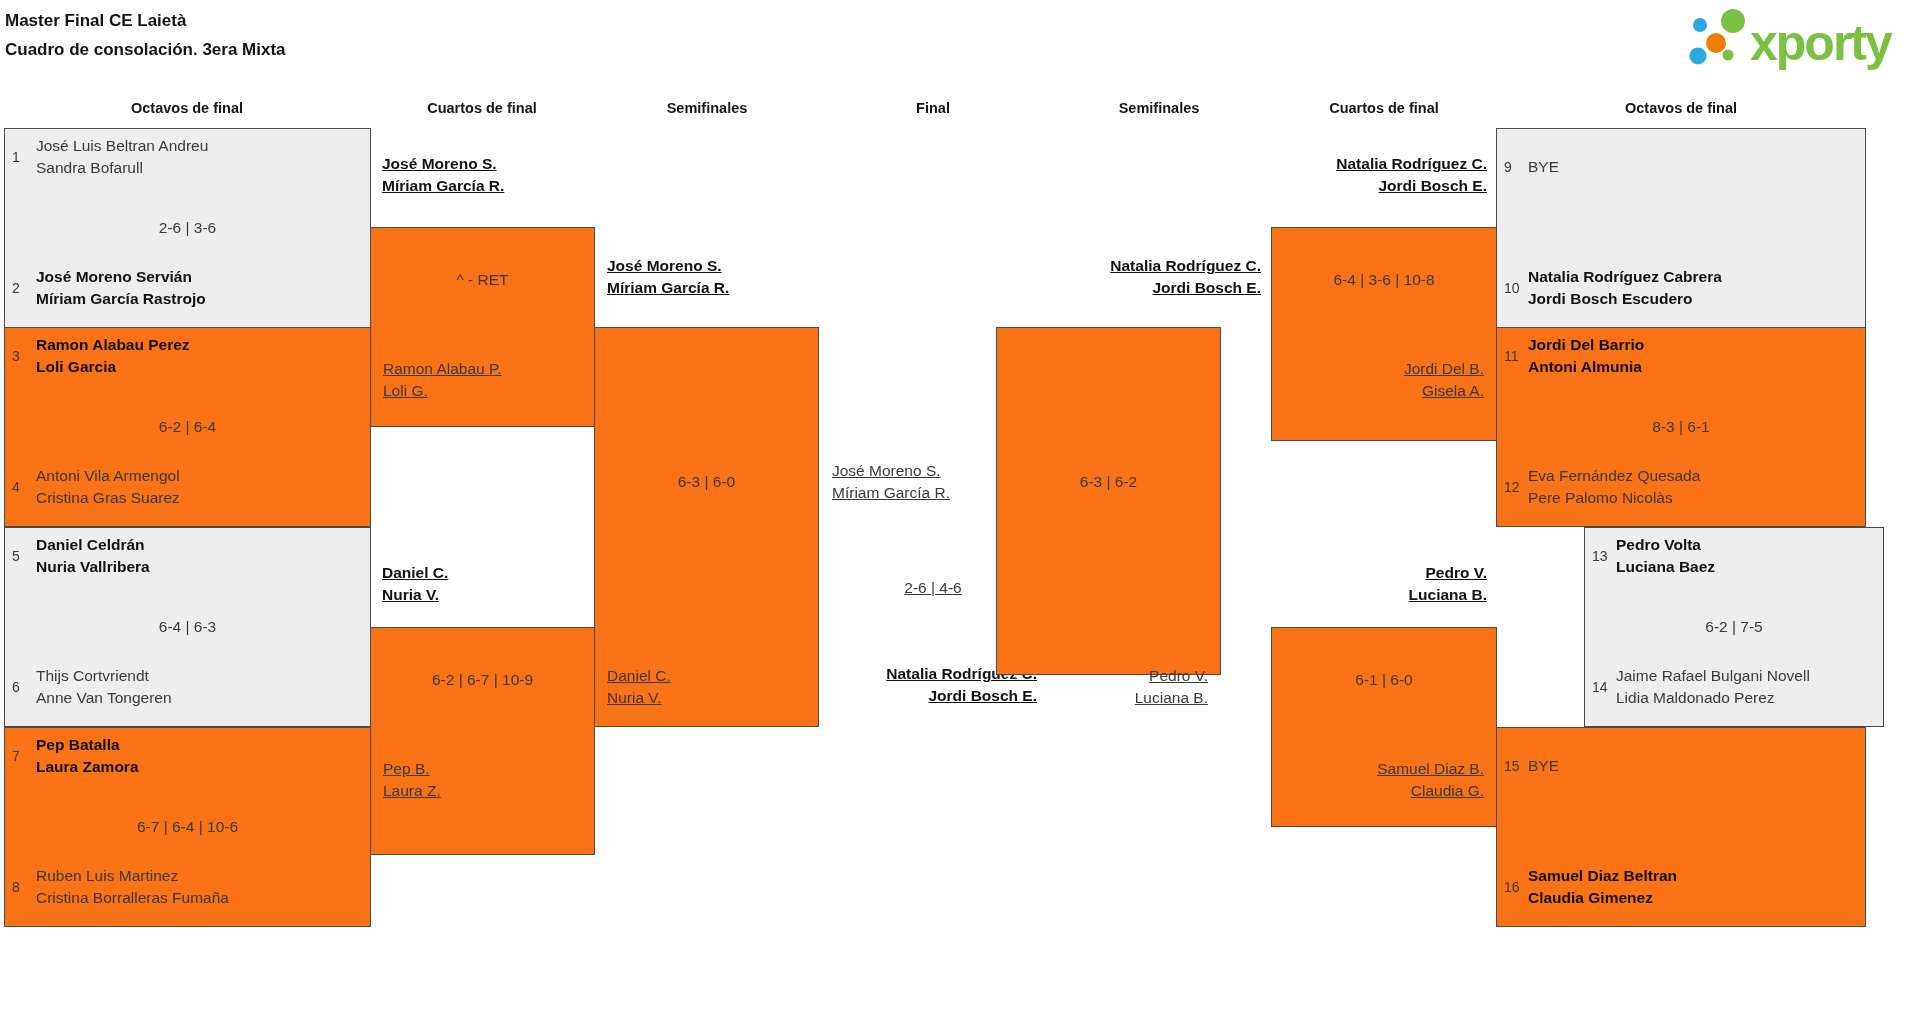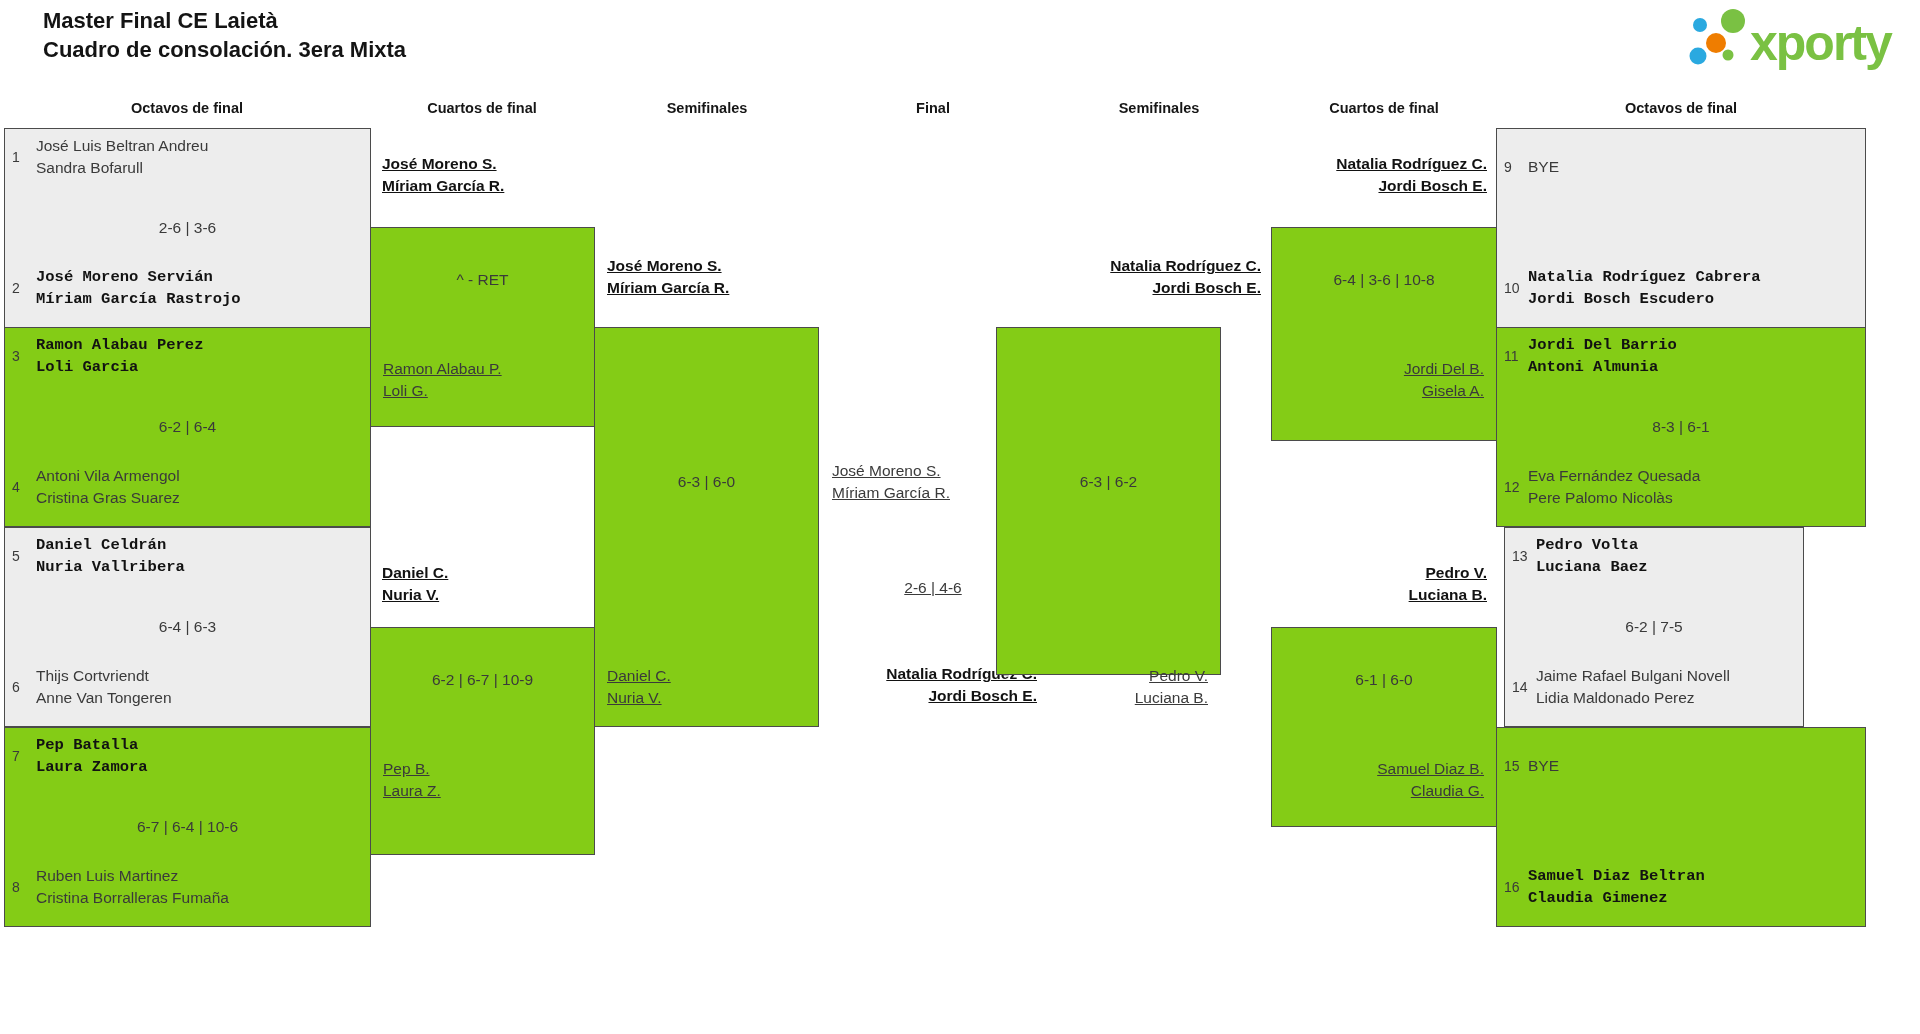--- a/index.html
+++ b/index.html
@@ -6,7 +6,7 @@
   body{font-family:"Liberation Sans",sans-serif;color:#222;}
   .stage{position:relative;width:1920px;height:1034px;background:#fff;overflow:hidden;}
 
-  .title{position:absolute;left:5px;top:6px;font-size:22px;line-height:29px;font-weight:700;color:#141414;margin-left:38px;}
+  .title{position:absolute;left:5px;top:6px;font-size:17px;line-height:29px;font-weight:700;color:#141414;}
 
   .hdr{position:absolute;top:100px;width:220px;text-align:center;font-size:14.5px;font-weight:700;color:#161616;white-space:nowrap;}
 

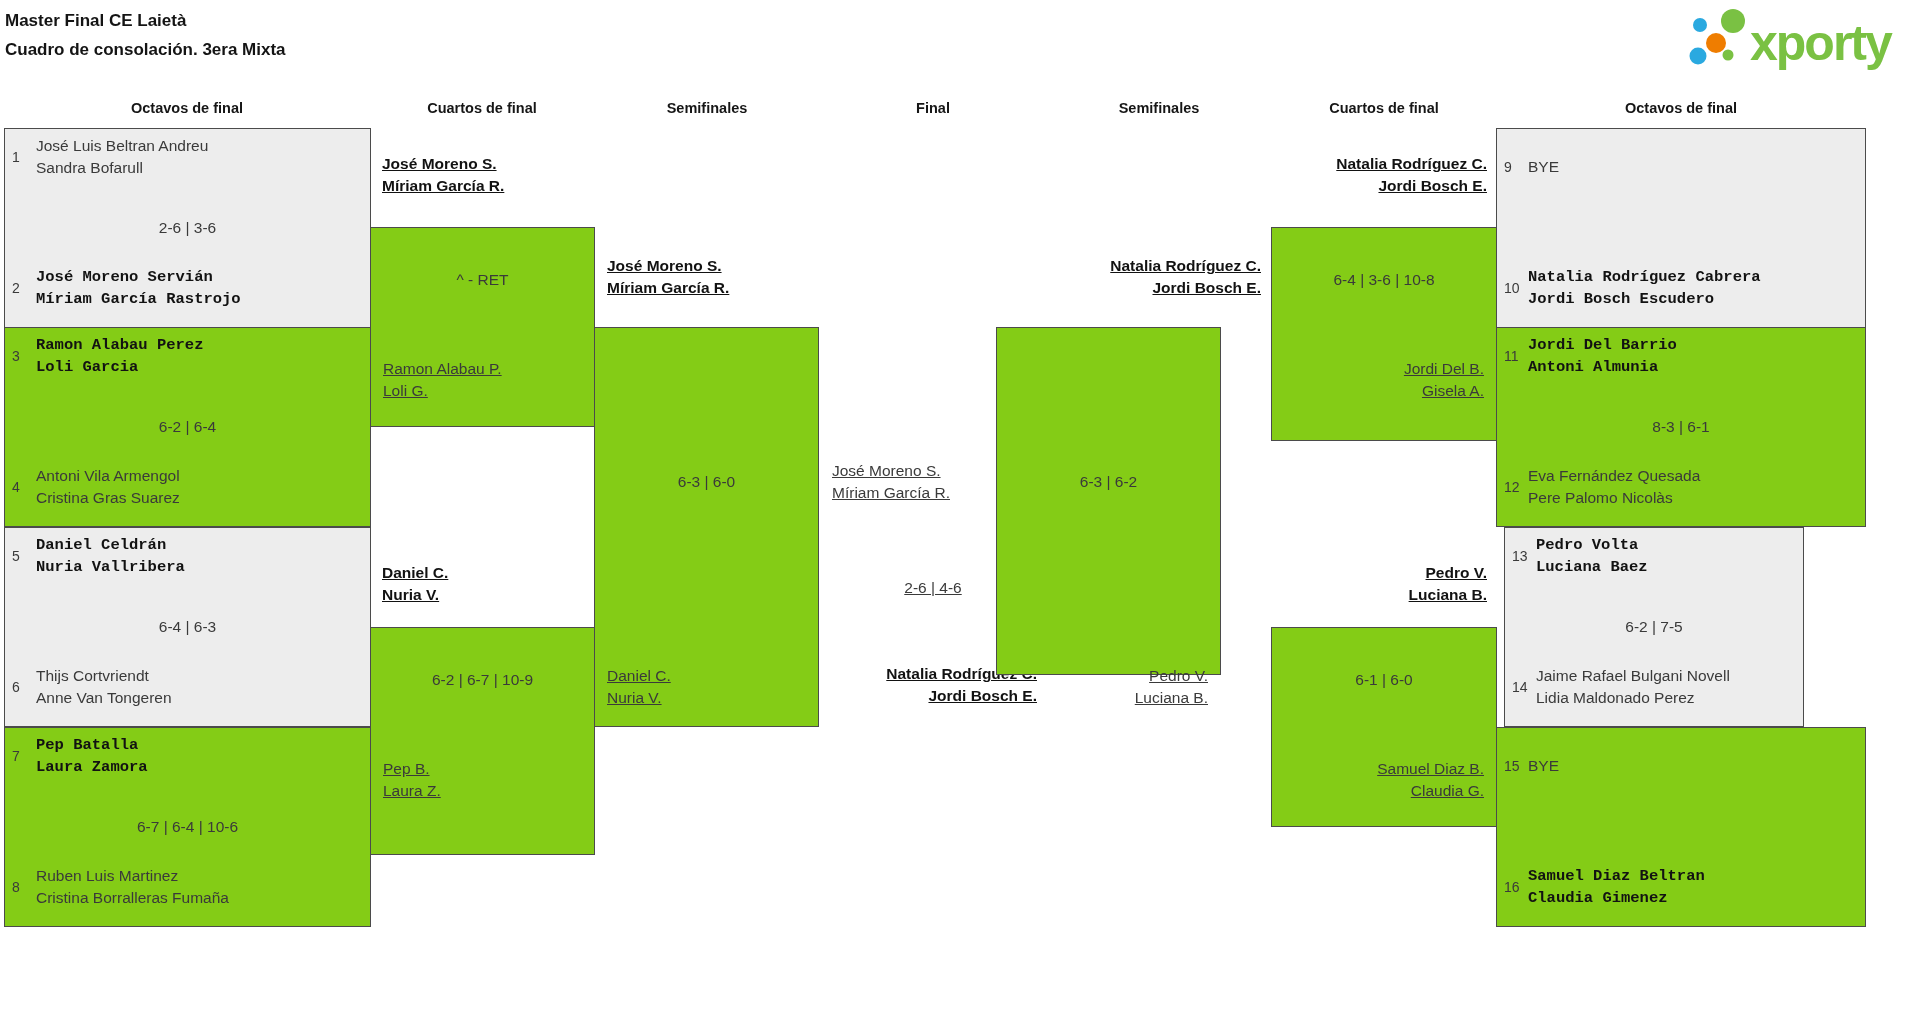--- a/index.html
+++ b/index.html
@@ -19,7 +19,7 @@
   .entry.single{top:27px;}
   .seed{min-width:18px;margin-right:6px;font-size:14px;color:#3a3a3a;flex:none;}
   .name{font-size:15.5px;line-height:22px;color:#3a3a3a;}
-  .winner .name{font-weight:700;color:#121212;font-family:Liberation Mono, monospace;}
+  .winner .name{font-weight:700;color:#121212;}
 
   .score{position:absolute;left:0;width:100%;text-align:center;font-size:15.5px;color:#3a3a3a;white-space:nowrap;}
   .score.mid{top:90px;}

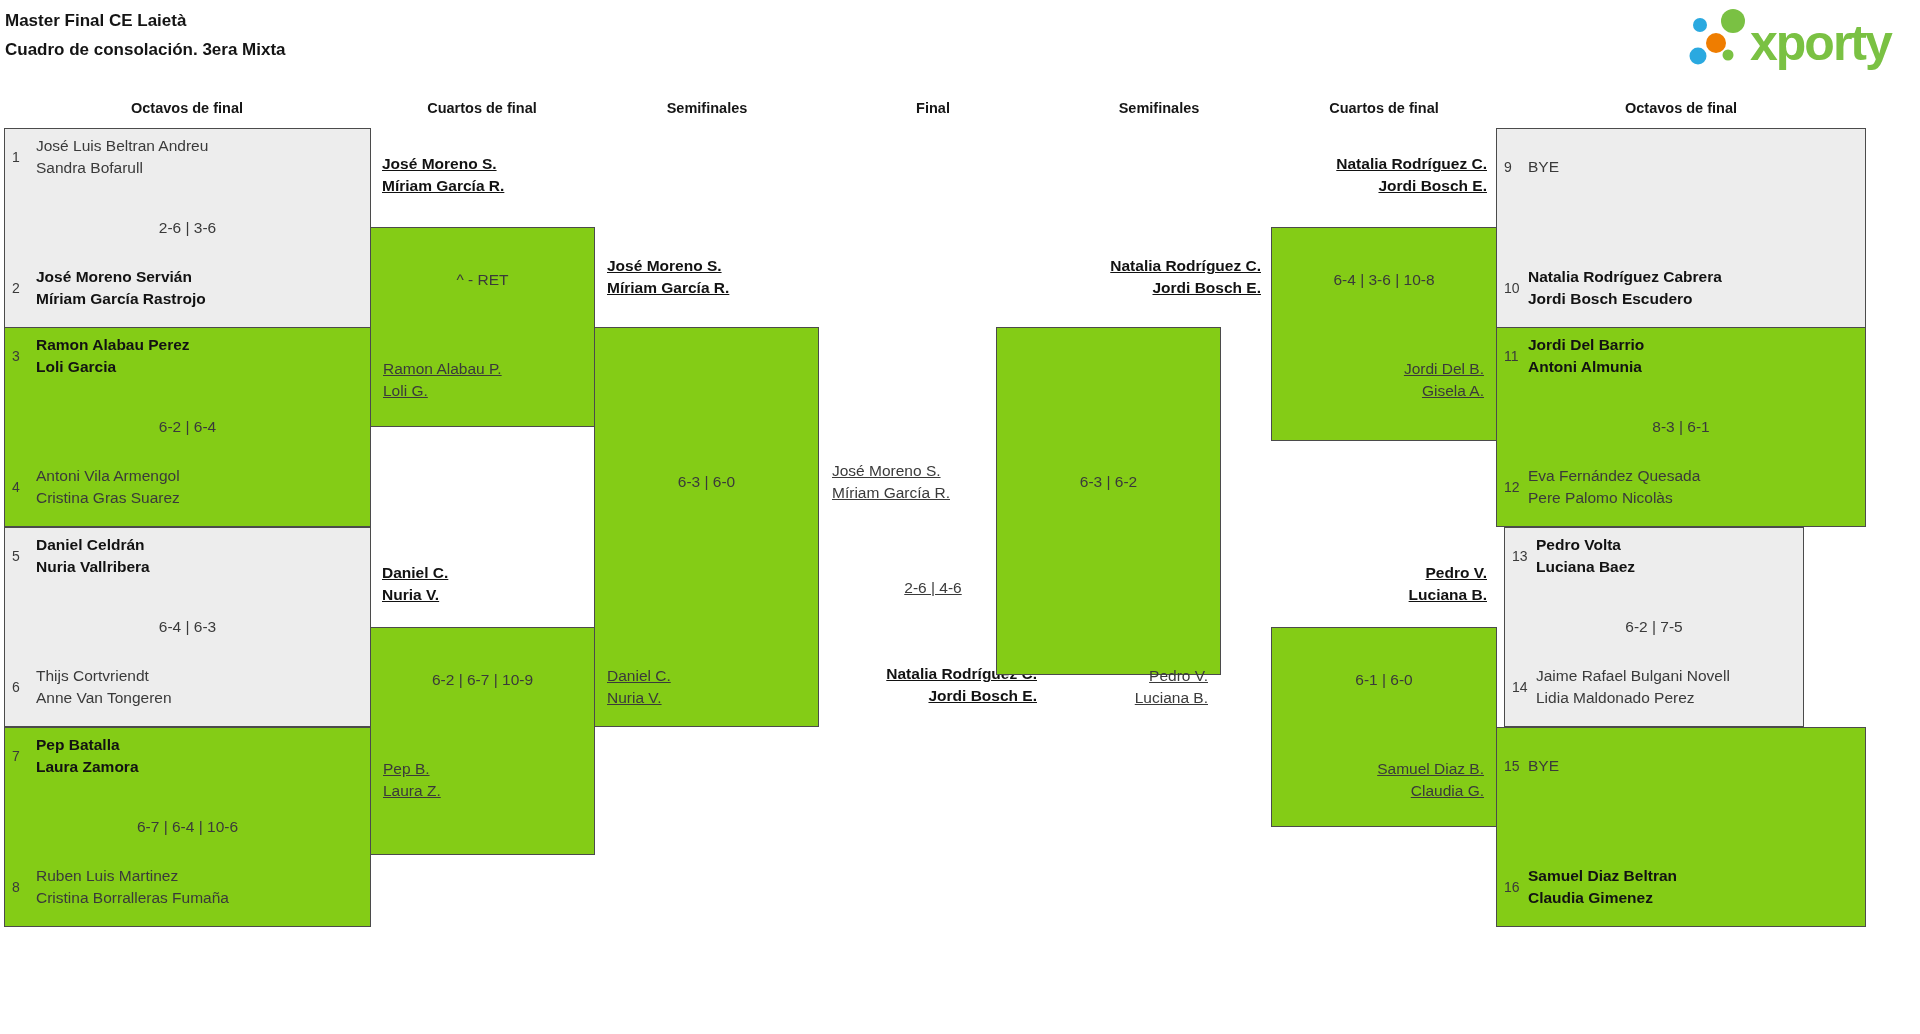--- a/index.html
+++ b/index.html
@@ -10,7 +10,7 @@
 
   .hdr{position:absolute;top:100px;width:220px;text-align:center;font-size:14.5px;font-weight:700;color:#161616;white-space:nowrap;}
 
-  .box{position:absolute;border:1px solid #4b4b4b;box-sizing:border-box;background:#84cc16;}
+  .box{position:absolute;border:1px solid #4b4b4b;box-sizing:border-box;background:#f97316;}
   .box.shaded{background:#ededed;}
 
   .entry{position:absolute;left:7px;display:flex;align-items:center;white-space:nowrap;}

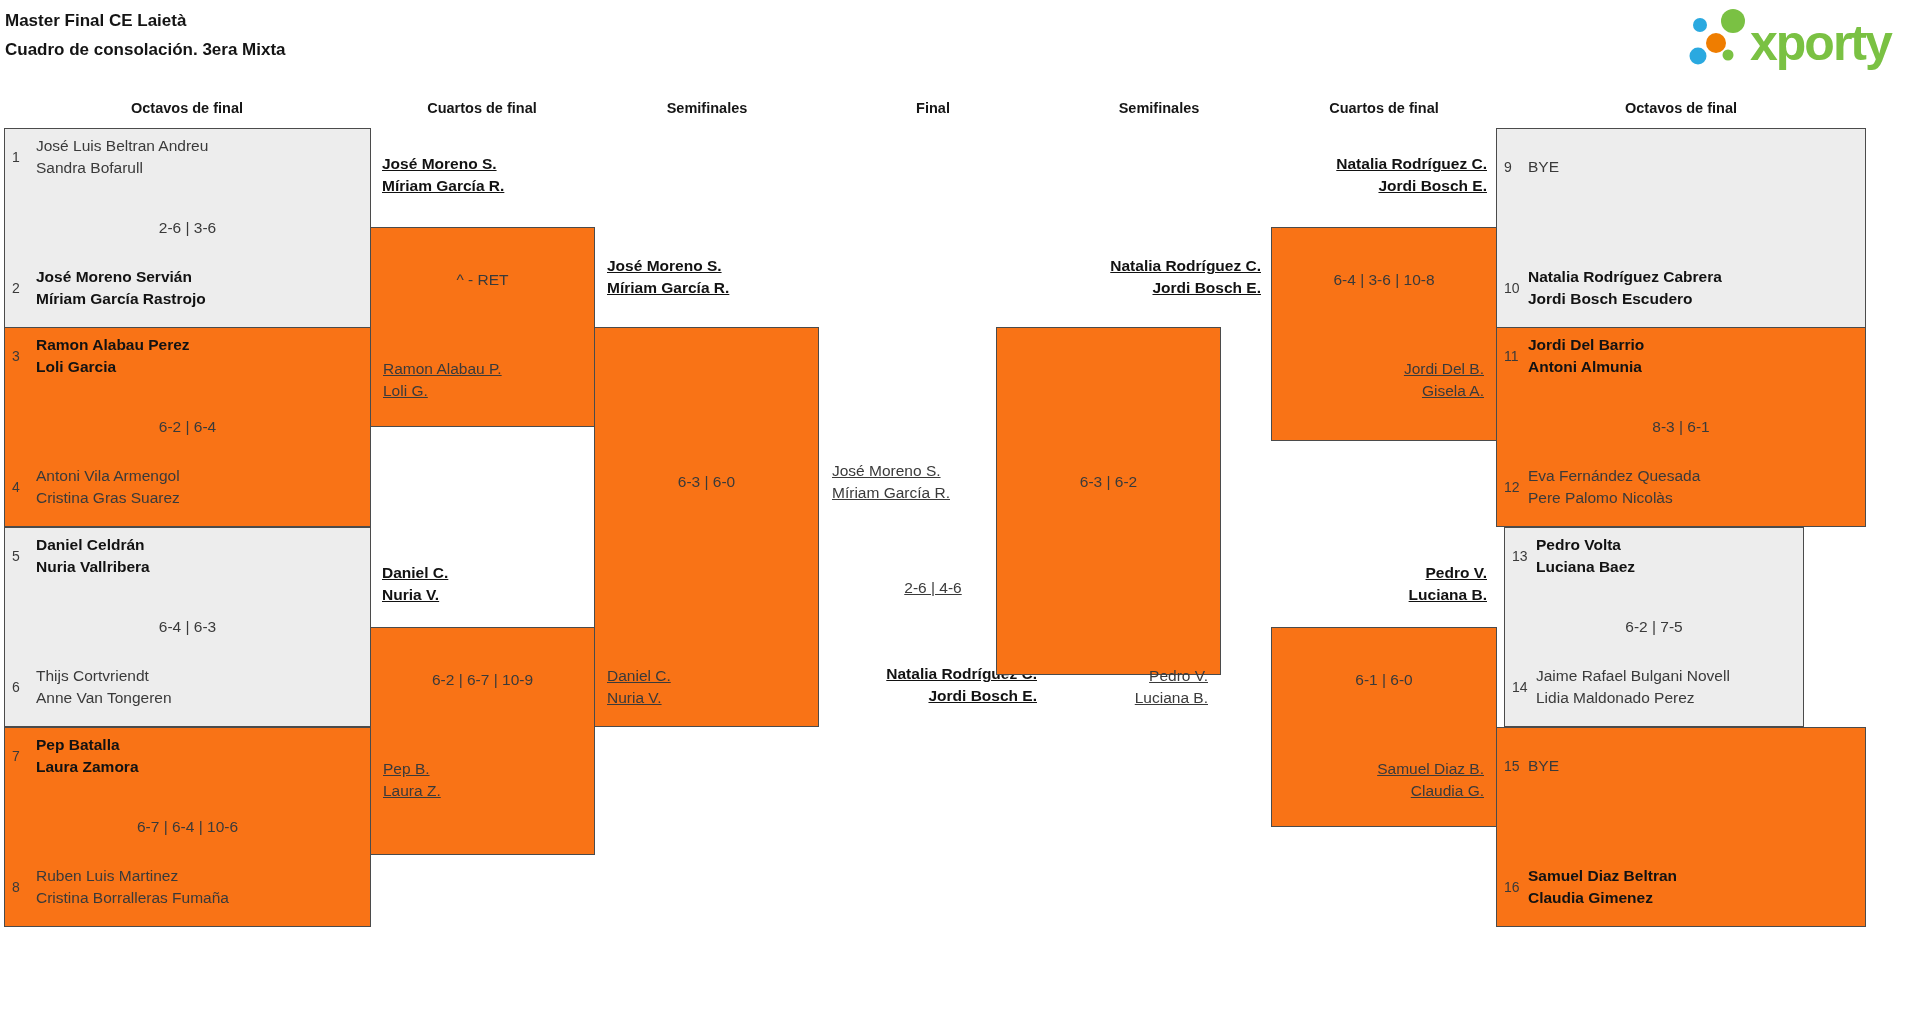--- a/index.html
+++ b/index.html
@@ -249,7 +249,7 @@
     </div>
   </div>
 
-  <div class="box shaded" style="left:1504px;top:527px;width:300px;height:200px">
+  <div class="box shaded" style="left:1584px;top:527px;width:300px;height:200px">
     <div class="entry top winner">
       <span class="seed">13</span>
       <div>

